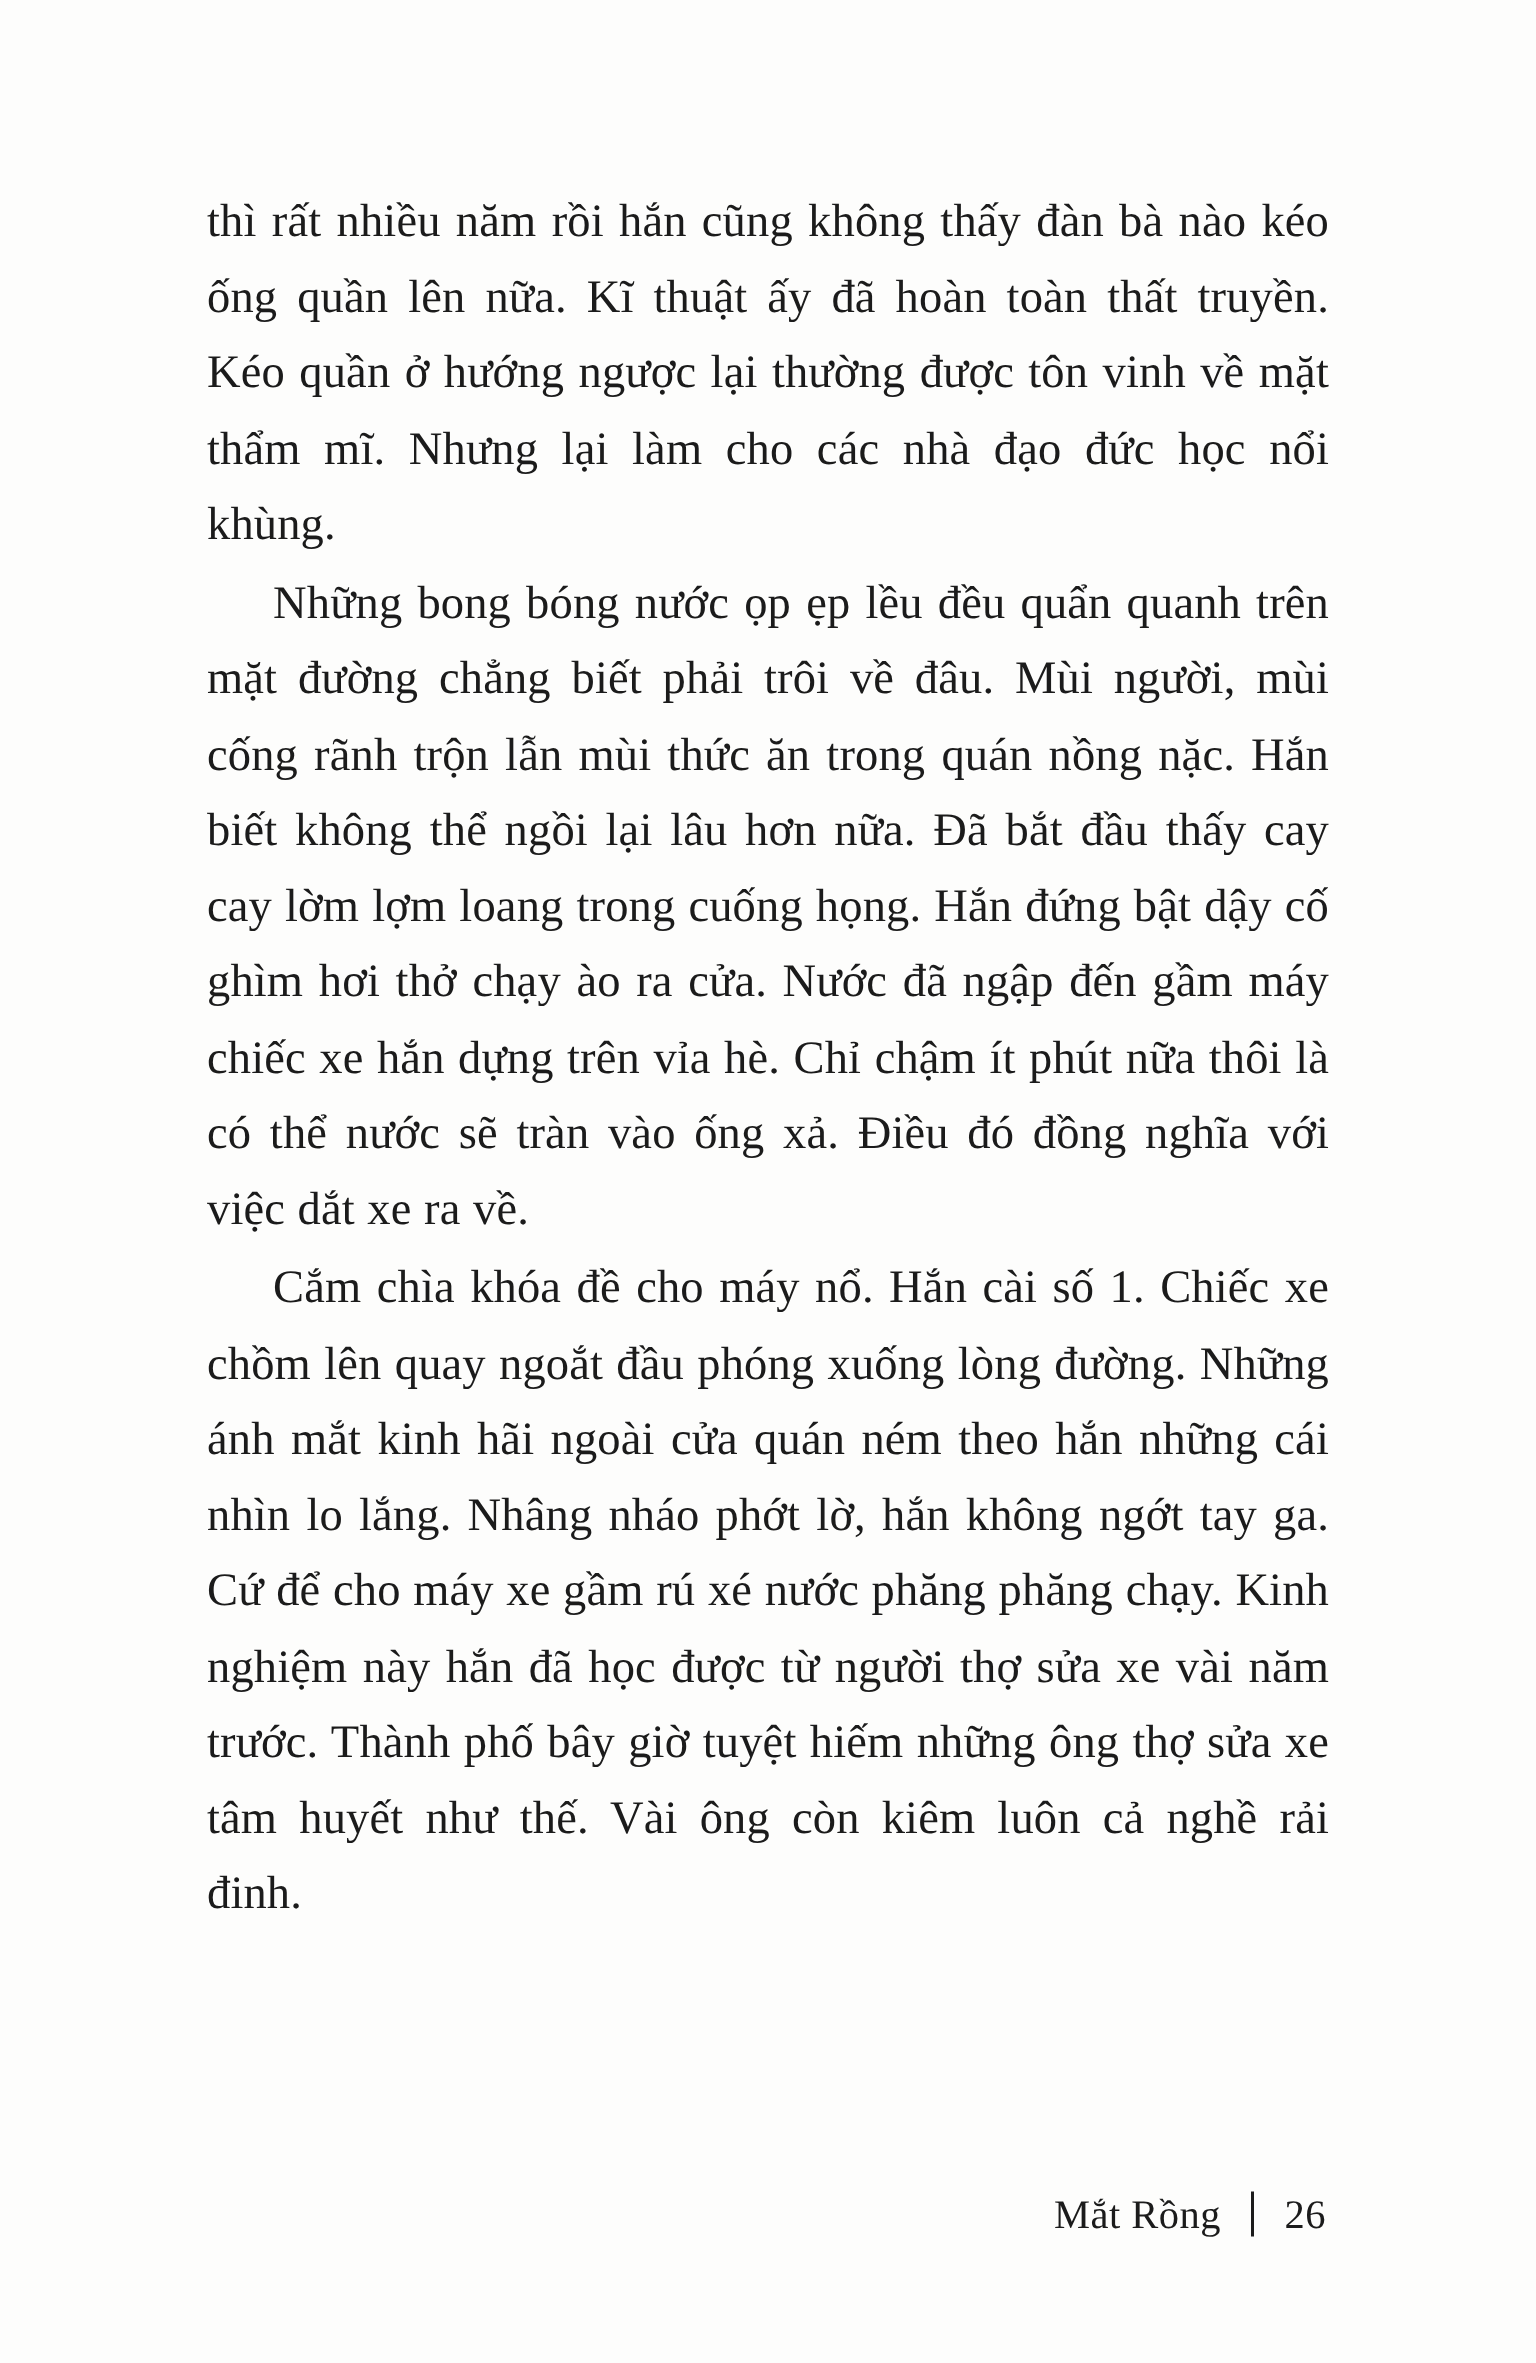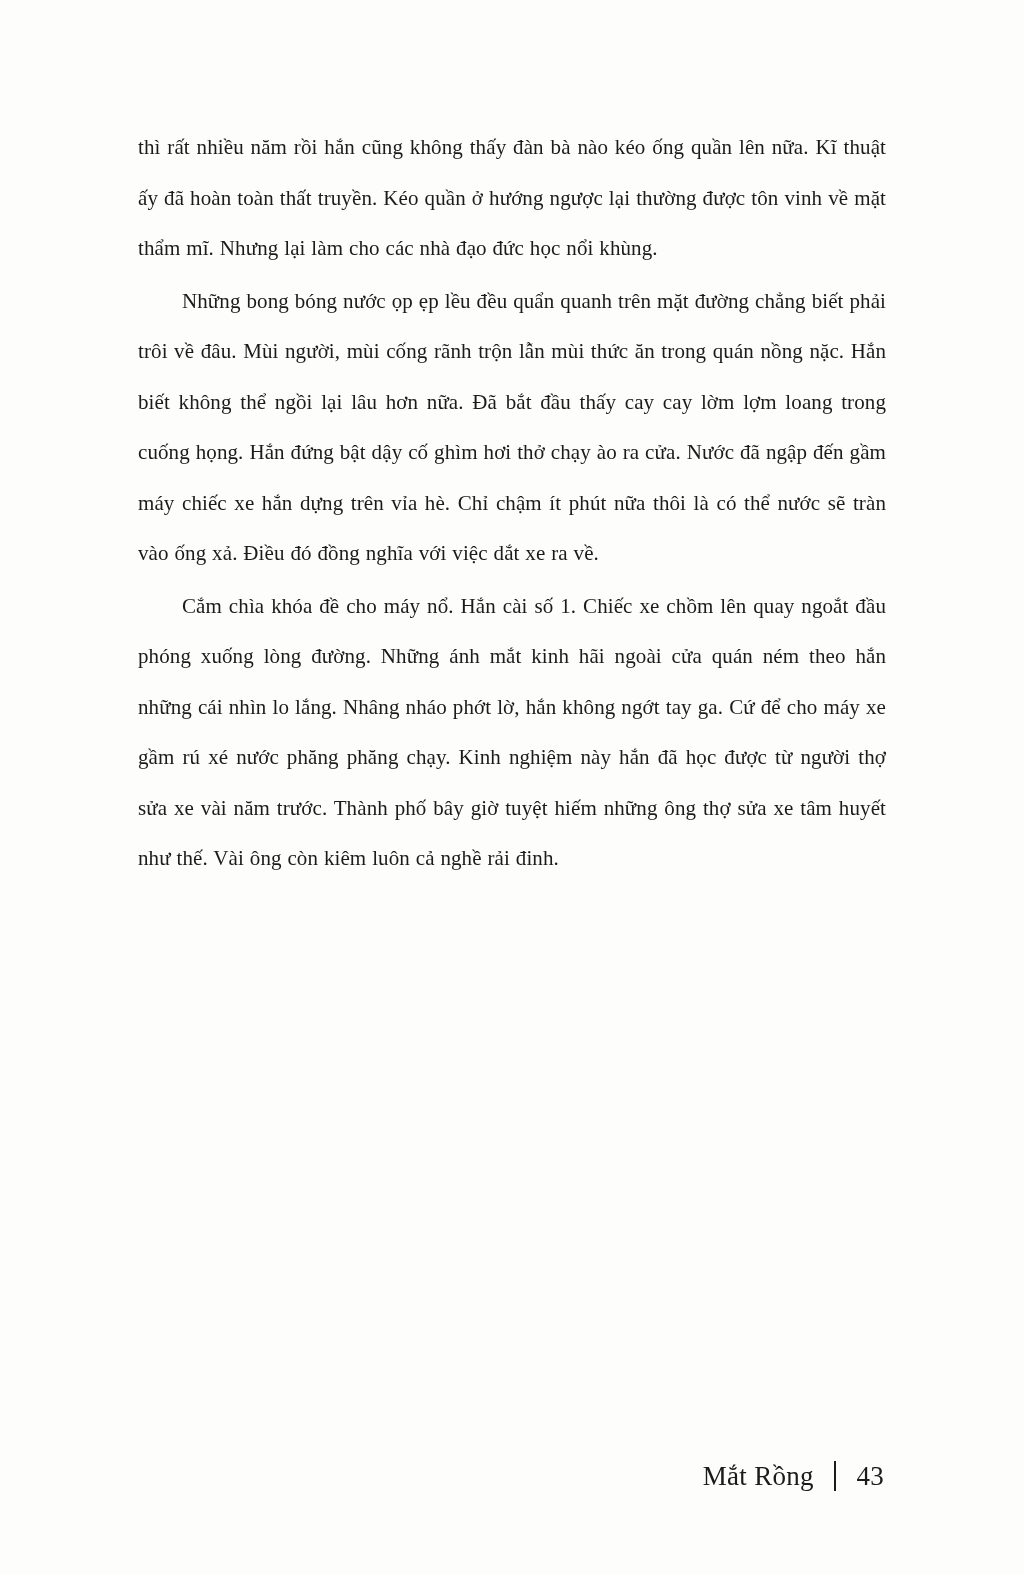--- a/index.html
+++ b/index.html
@@ -25,7 +25,7 @@
   }
   .para {
     margin: 0 0 2px 0;
-    font-size: 21px;
+    font-size: 31px;
     line-height: 50.5px;
     text-align: justify;
     text-justify: inter-word;

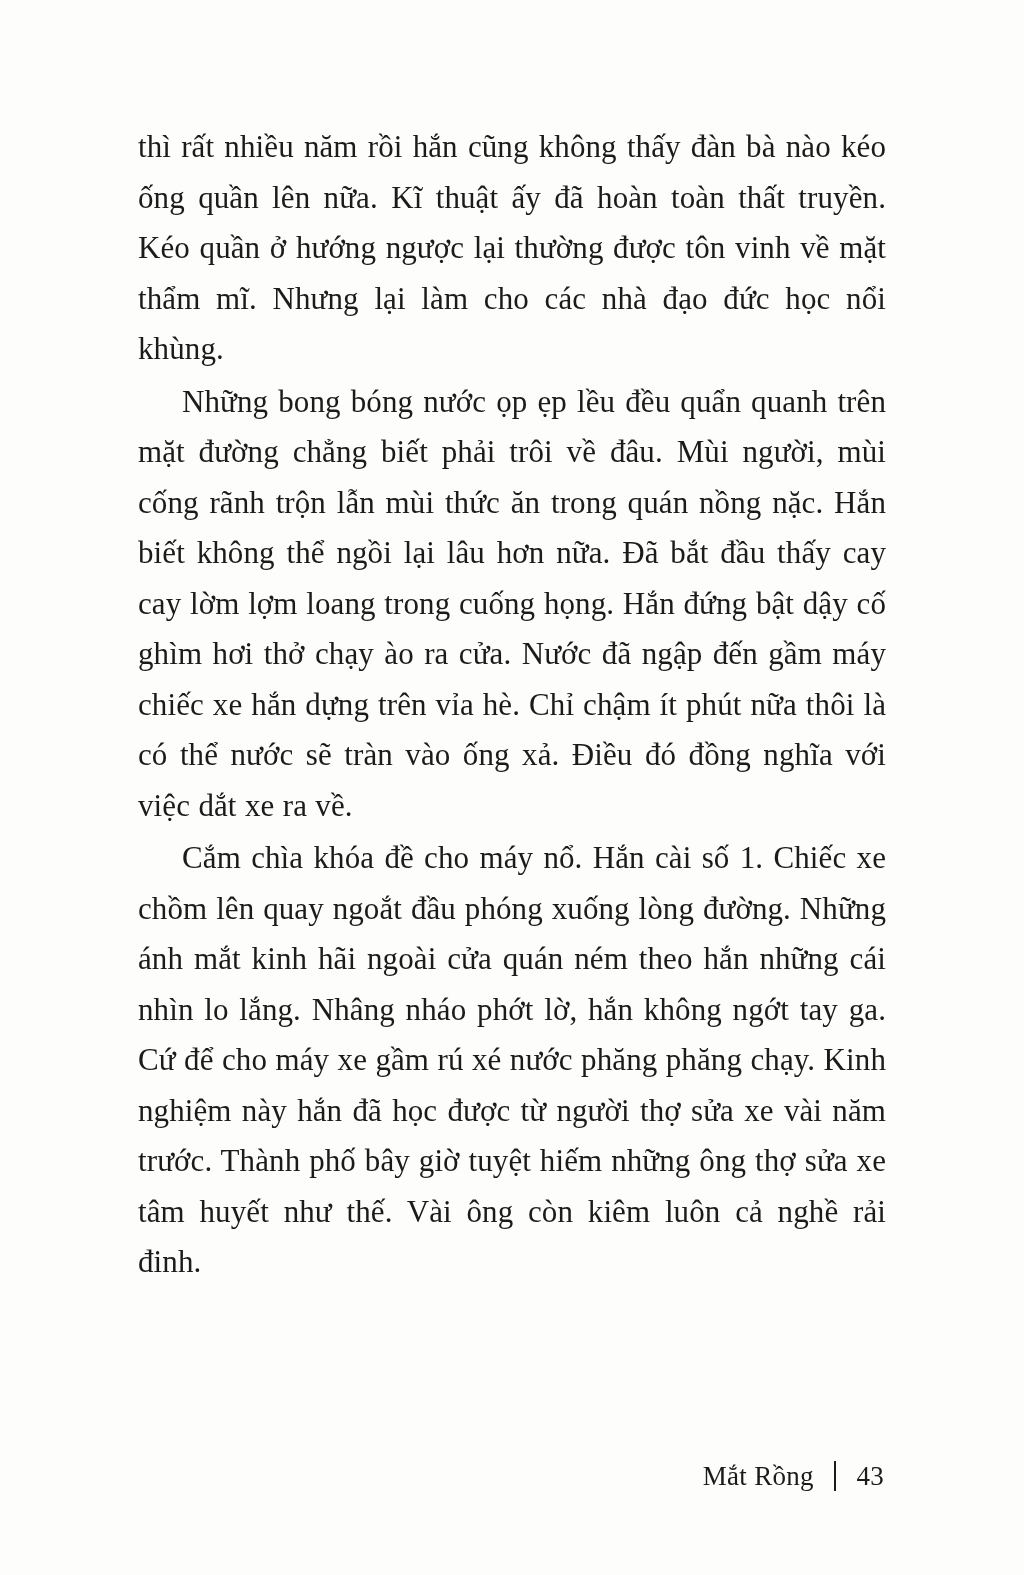--- a/index.html
+++ b/index.html
@@ -76,7 +76,7 @@
   <div class="footer">
     <span class="book-title">Mắt Rồng</span>
     <span class="sep"></span>
-    <span class="page-num">43</span>
+    <span class="page-num">26</span>
   </div>
 
 </div>

